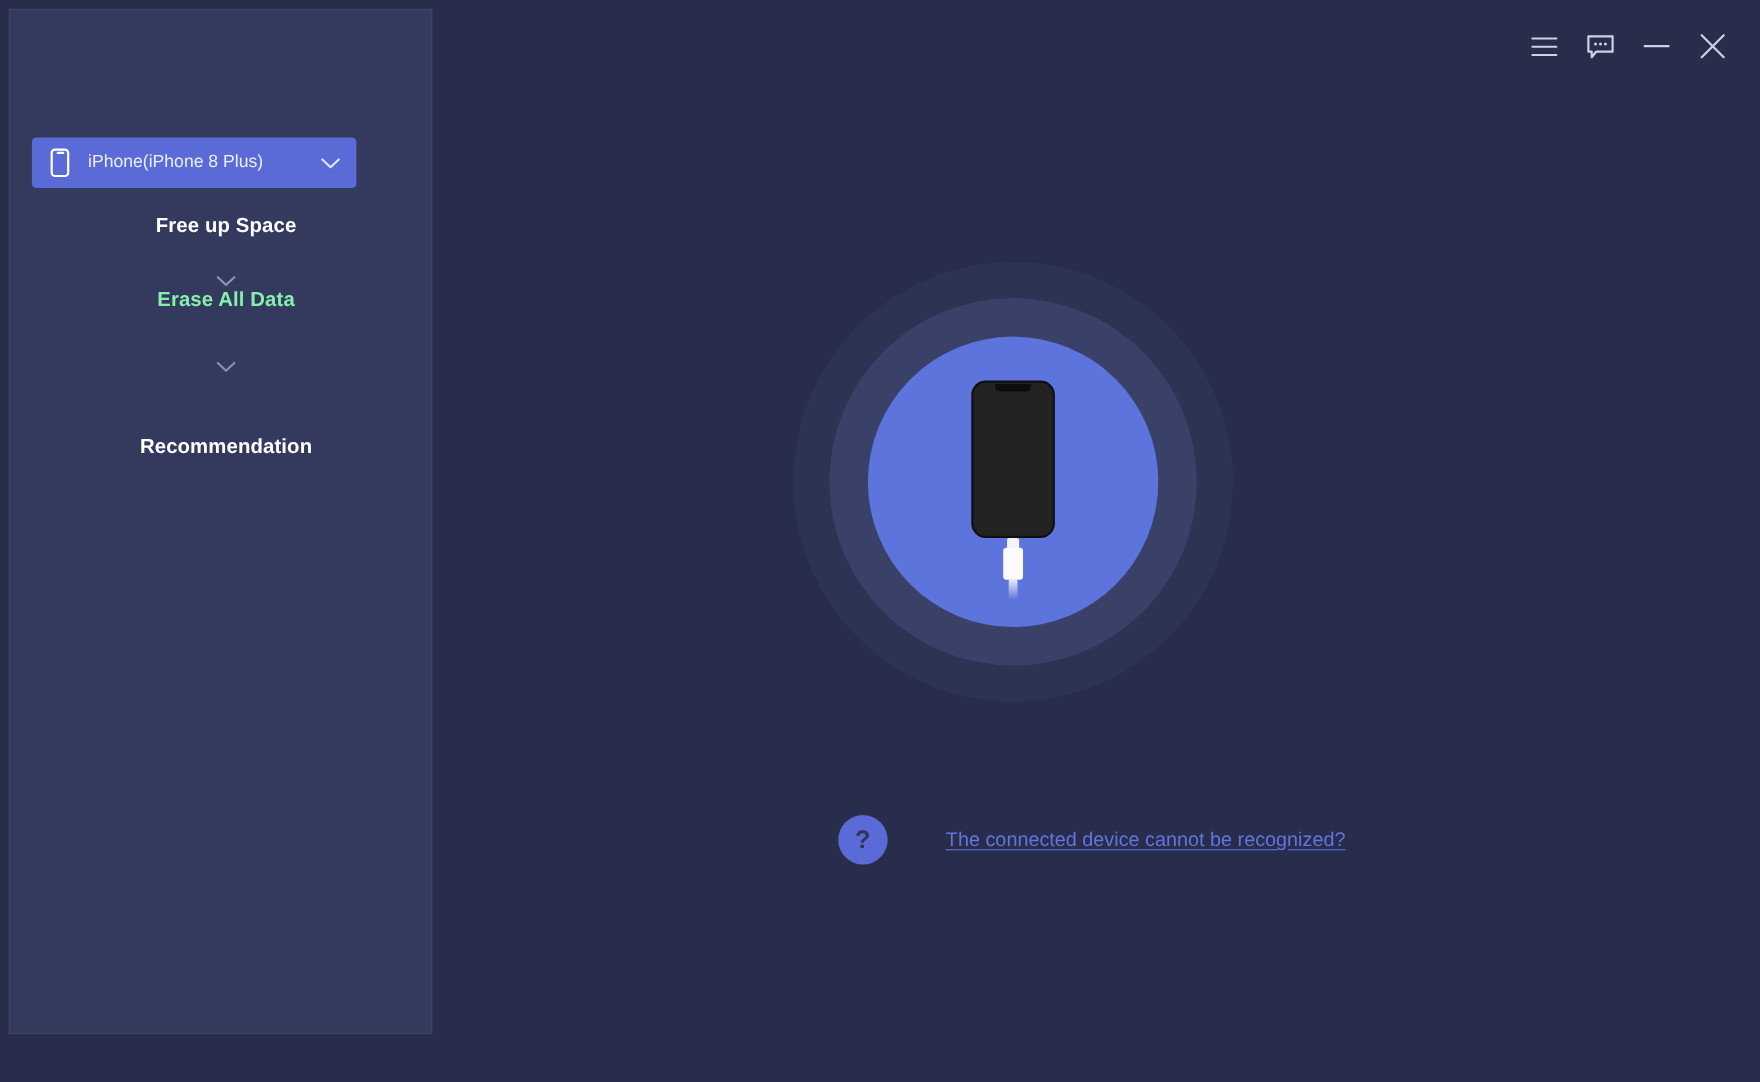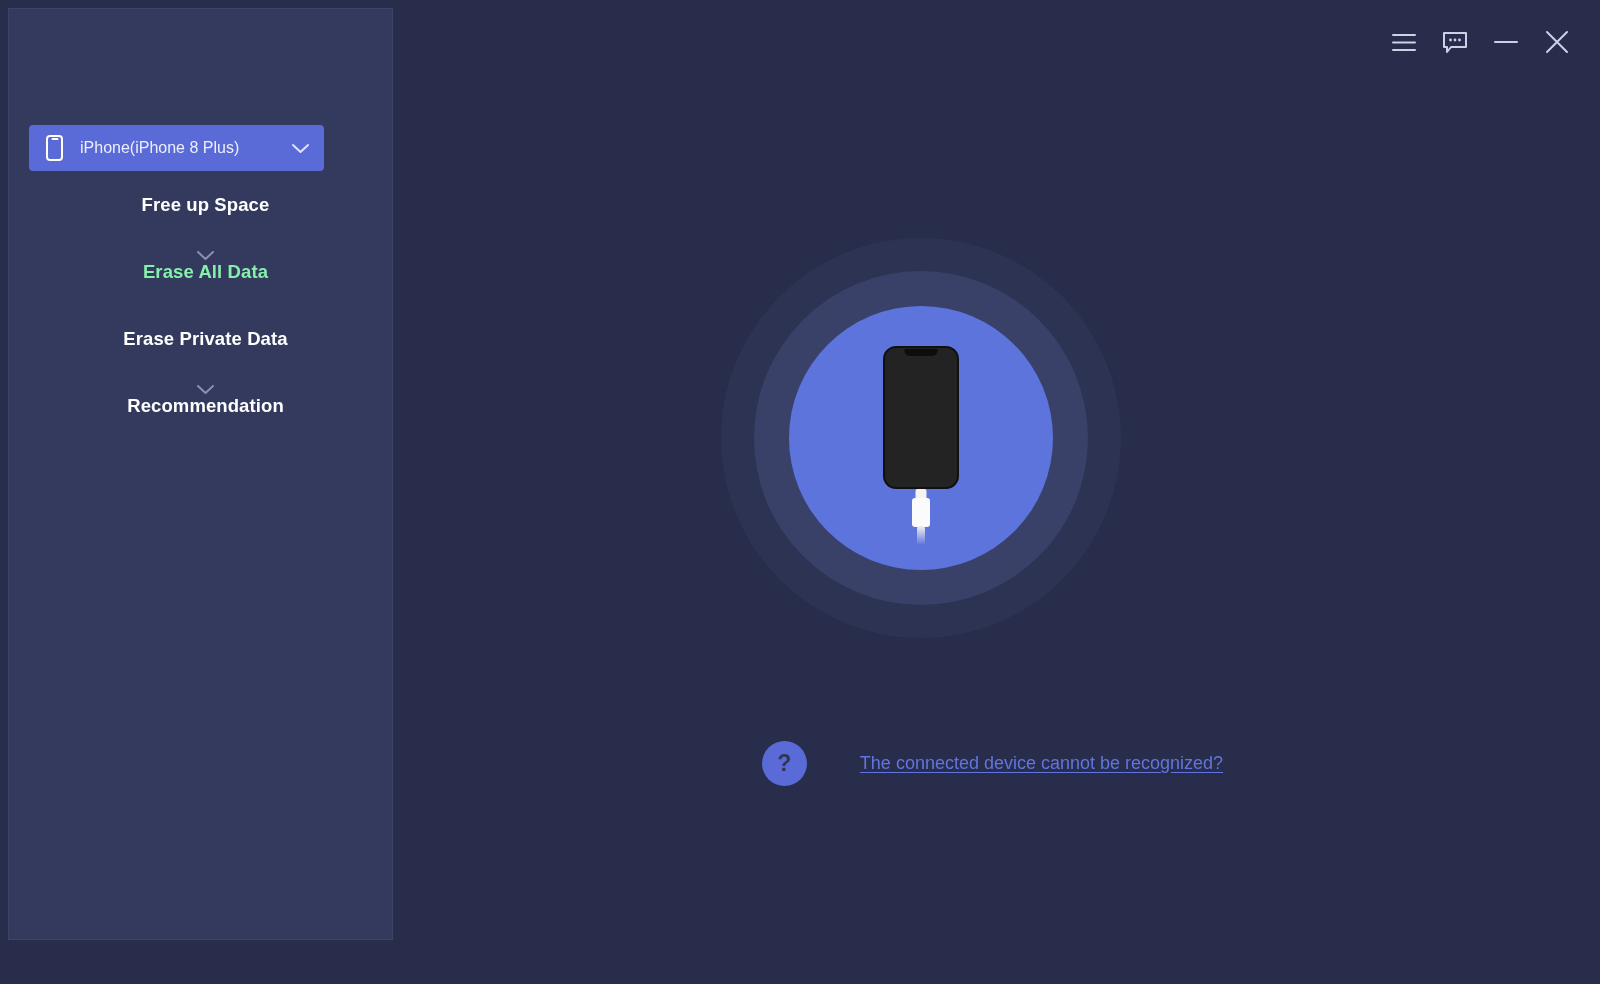--- a/index.html
+++ b/index.html
@@ -330,7 +330,6 @@
       </div>
 
       <div class="nav-item">
-        <div class="nav-label">Erase Private Data</div>
         <svg class="chev" viewBox="0 0 19 11">
           <path d="M2 2 L9.5 9 L17 2" stroke="#8a90ad" stroke-width="2" fill="none" stroke-linecap="round" stroke-linejoin="round"></path>
         </svg>

